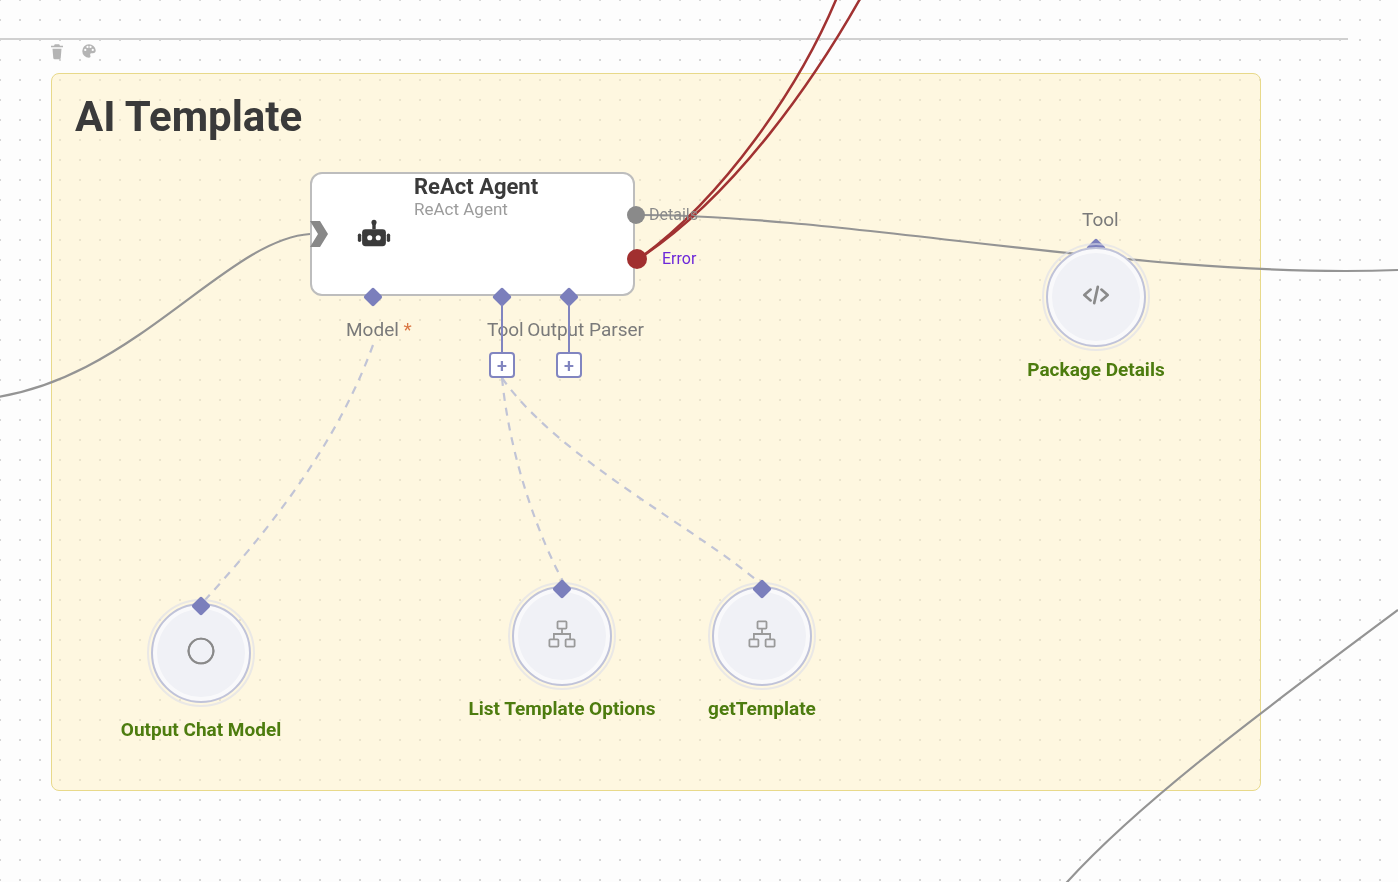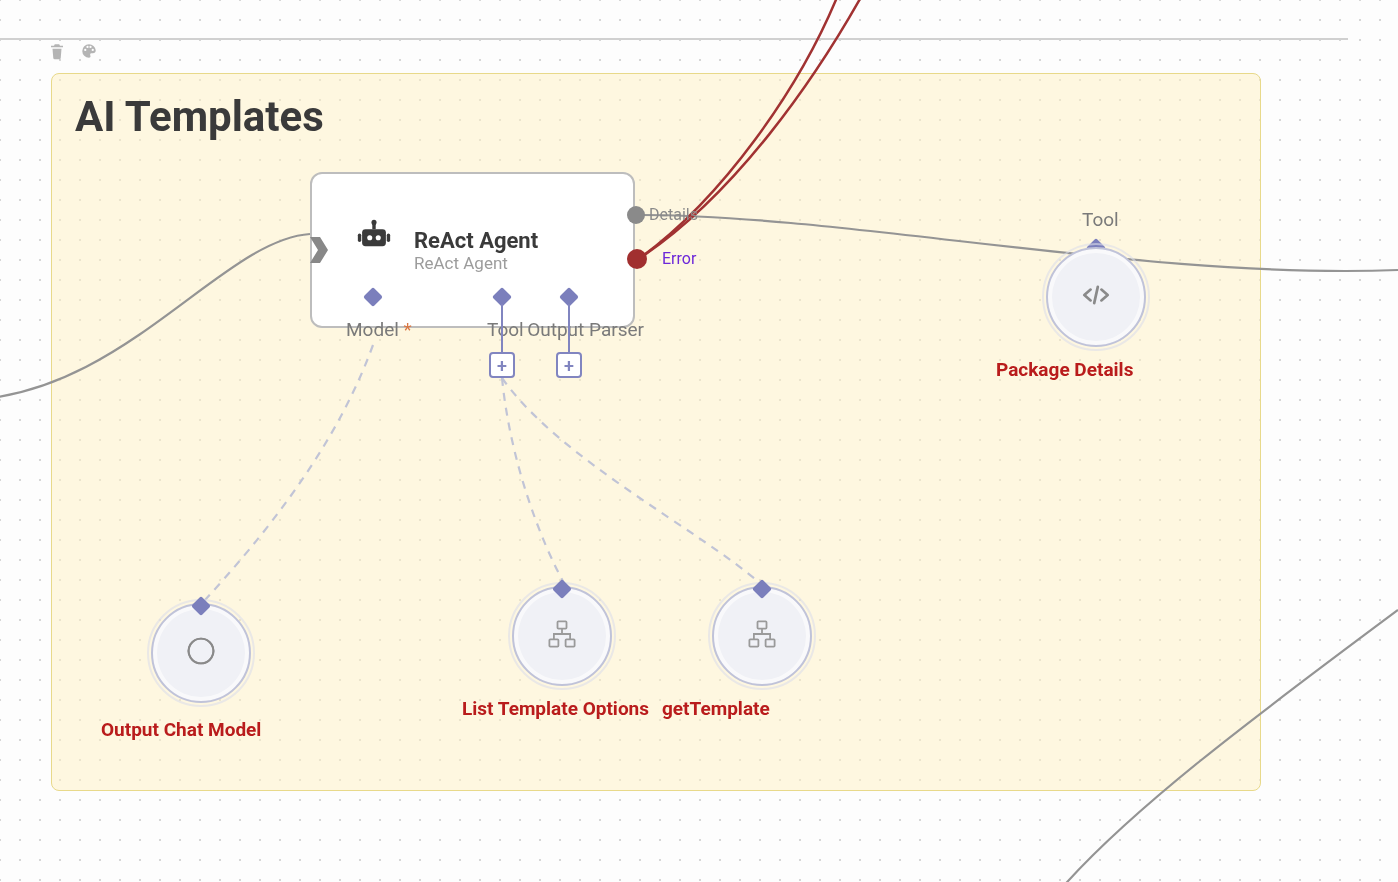--- a/index.html
+++ b/index.html
@@ -206,7 +206,7 @@
 </div>
 
 <div class="group-frame"></div>
-<div class="group-title">AI Templates</div>
+<div class="group-title">AI Template</div>
 
 <svg class="edges">
 

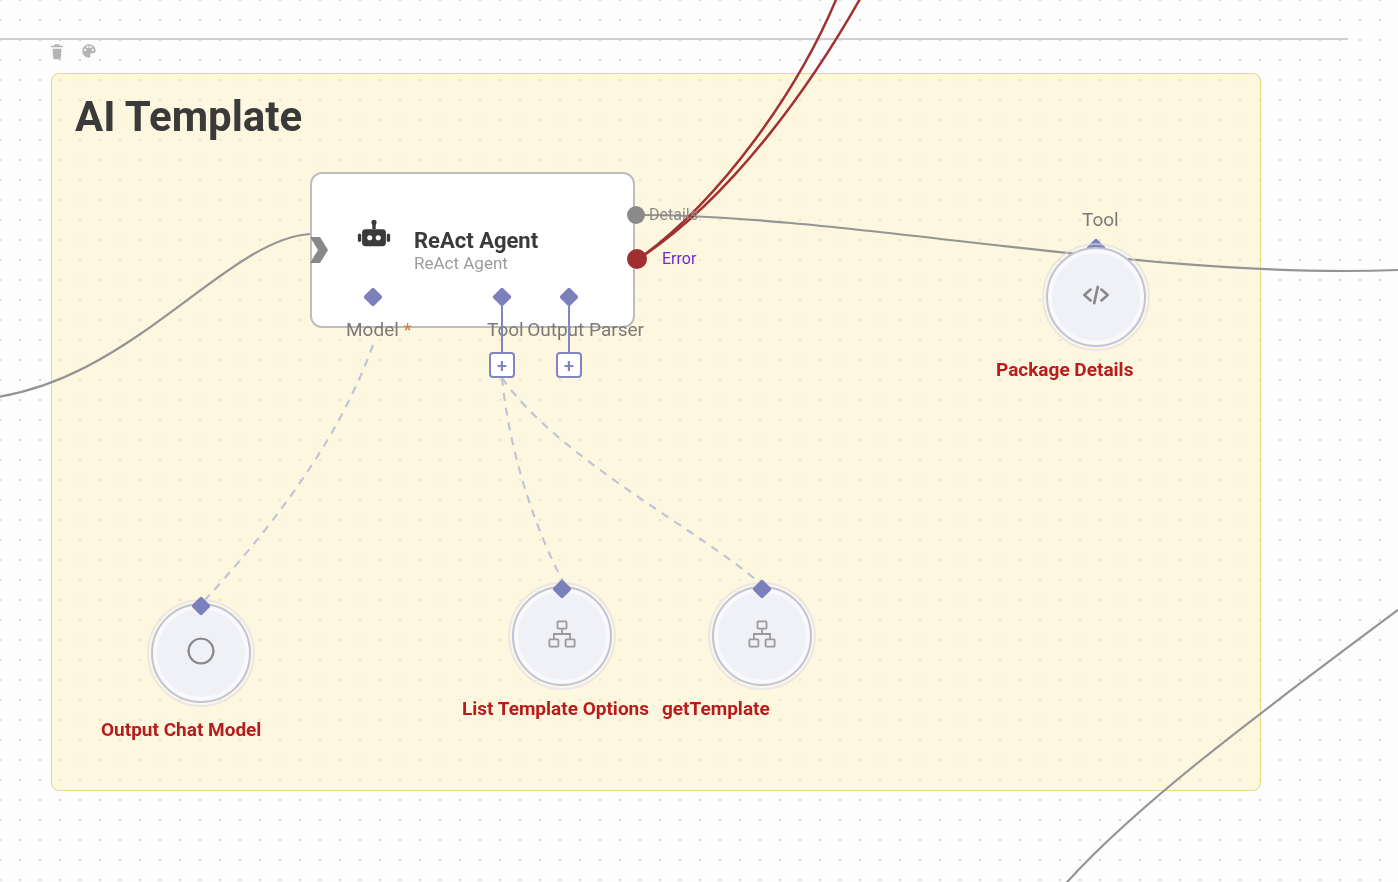--- a/index.html
+++ b/index.html
@@ -64,12 +64,11 @@
     top: 172px;
     left: 310px;
     width: 325px;
-    height: 156px;
+    height: 124px;
     background: #fff;
     border: 2px solid #bdbdbd;
     border-radius: 12px;
     display: flex;
-    align-items: center;
     padding: 0 20px 0 56px;
     gap: 18px;
   }

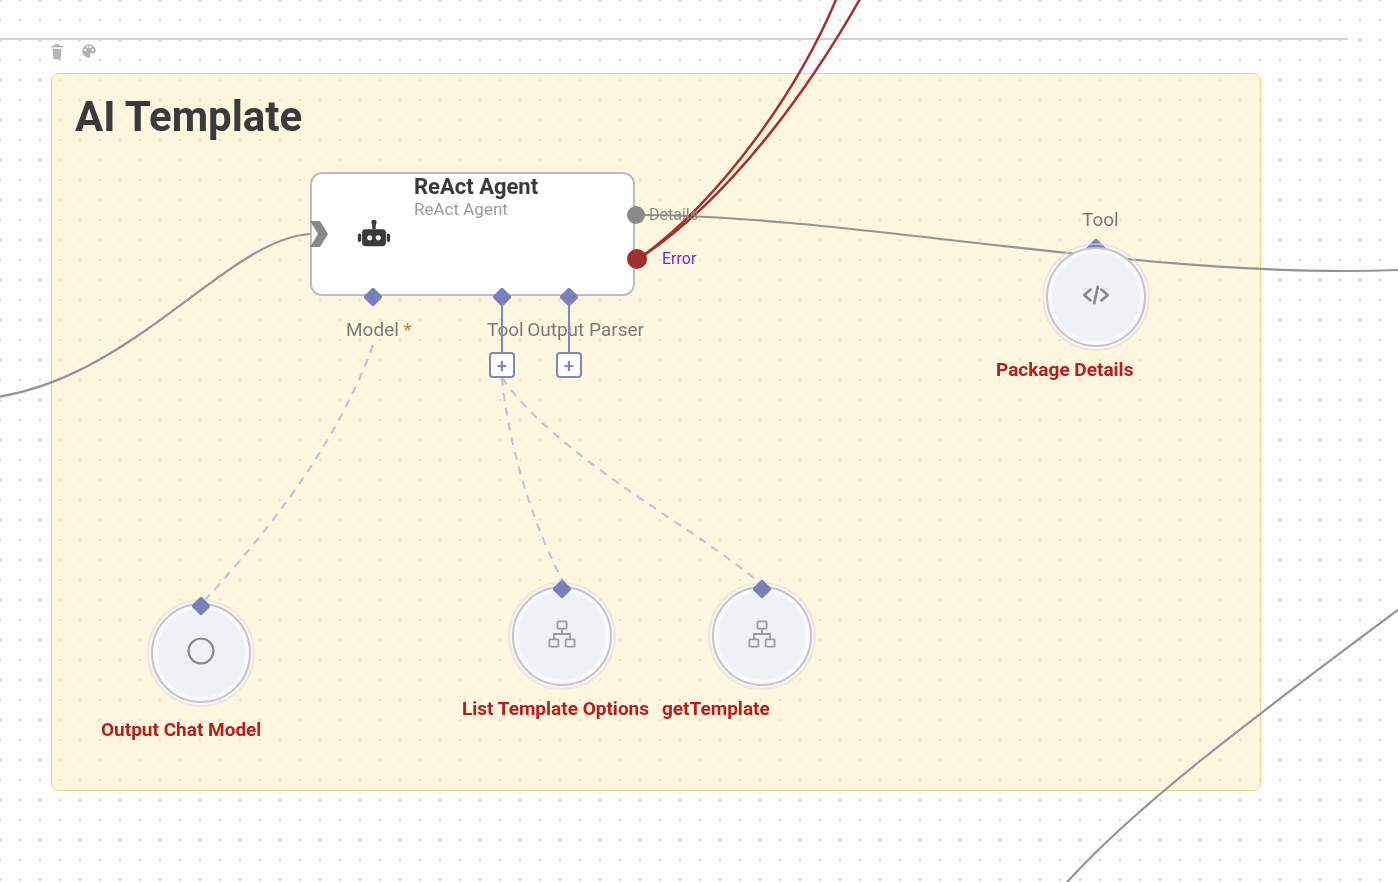--- a/index.html
+++ b/index.html
@@ -167,7 +167,8 @@
     position: absolute;
     font-size: 19px;
     font-weight: 700;
-    color: #b91c1c;
+    color: #4d7c0f;
+    text-align: center;
     width: 200px;
   }
   .sub-icon-color { fill: none; stroke: #9a9a9a; stroke-width: 2; }

